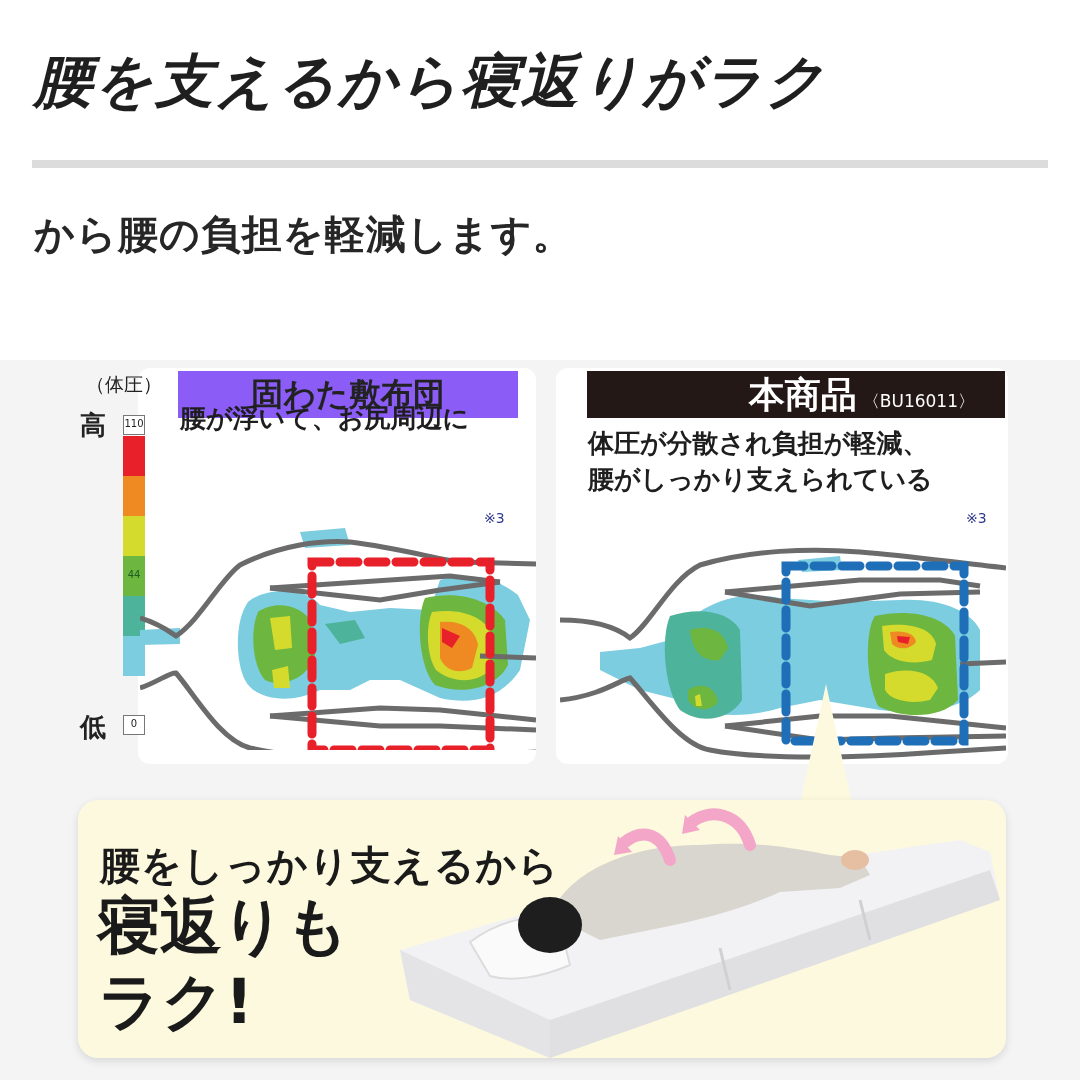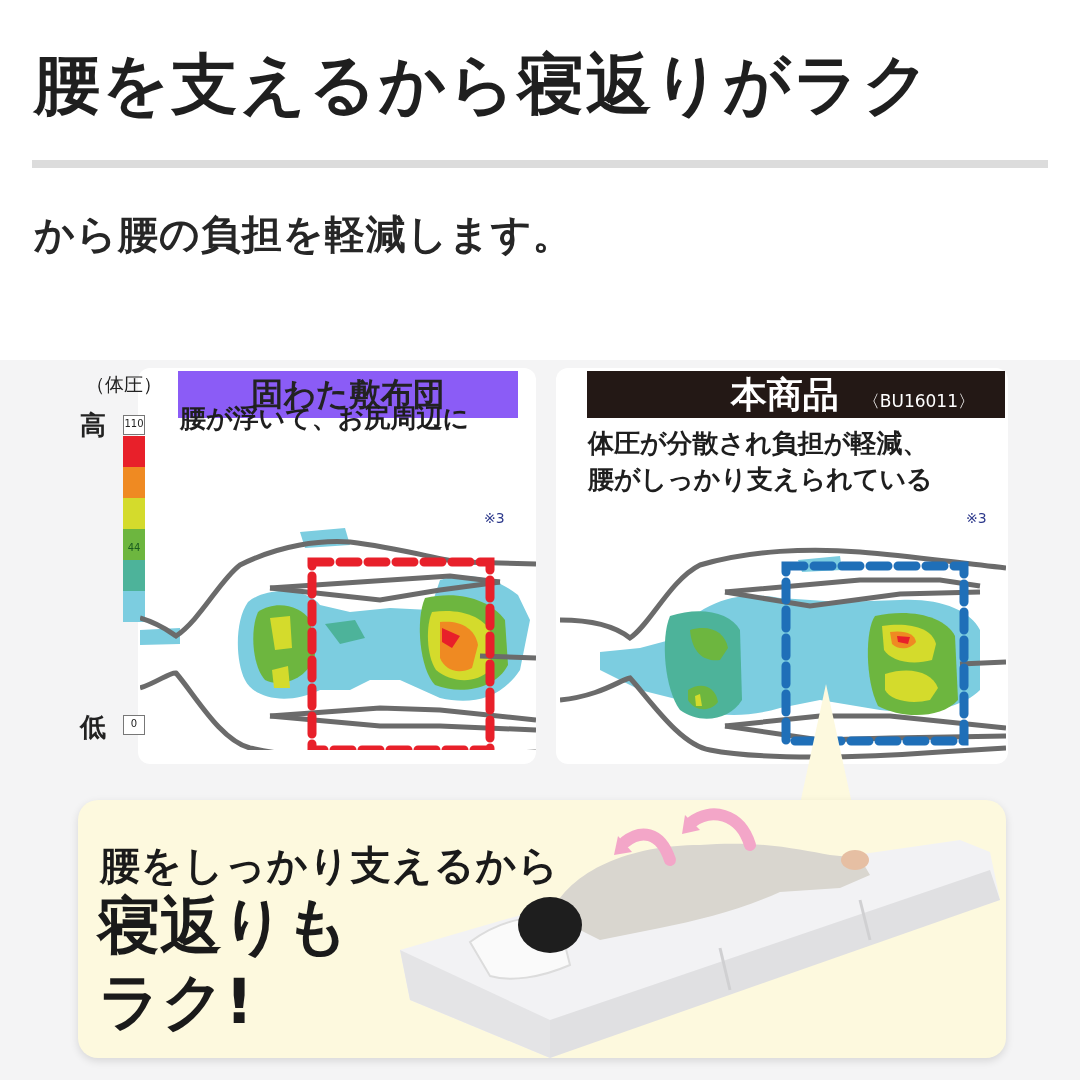--- a/index.html
+++ b/index.html
@@ -6,7 +6,7 @@
   html, body { width: 1080px; height: 1080px; overflow: hidden; }
   body { background: #ffffff; font-family: "DejaVu Sans", "Liberation Sans", sans-serif; color: #222; position: relative; }
 
-  .headline { position: absolute; left: 34px; top: 52px; font-size: 66px; font-weight: bold; letter-spacing: 2px; color: #1f1f1f; line-height: 1; white-space: nowrap; }
+  .headline { position: absolute; left: 34px; top: 52px; font-size: 58px; font-weight: bold; letter-spacing: 2px; color: #1f1f1f; line-height: 1; white-space: nowrap; font-style: italic; }
   .divider { position: absolute; left: 32px; top: 160px; width: 1016px; height: 8px; background: #dcdcdc; }
   .subtext { position: absolute; left: 34px; top: 200px; font-size: 40px; font-weight: bold; line-height: 68px; color: #262626; letter-spacing: 1px; }
 

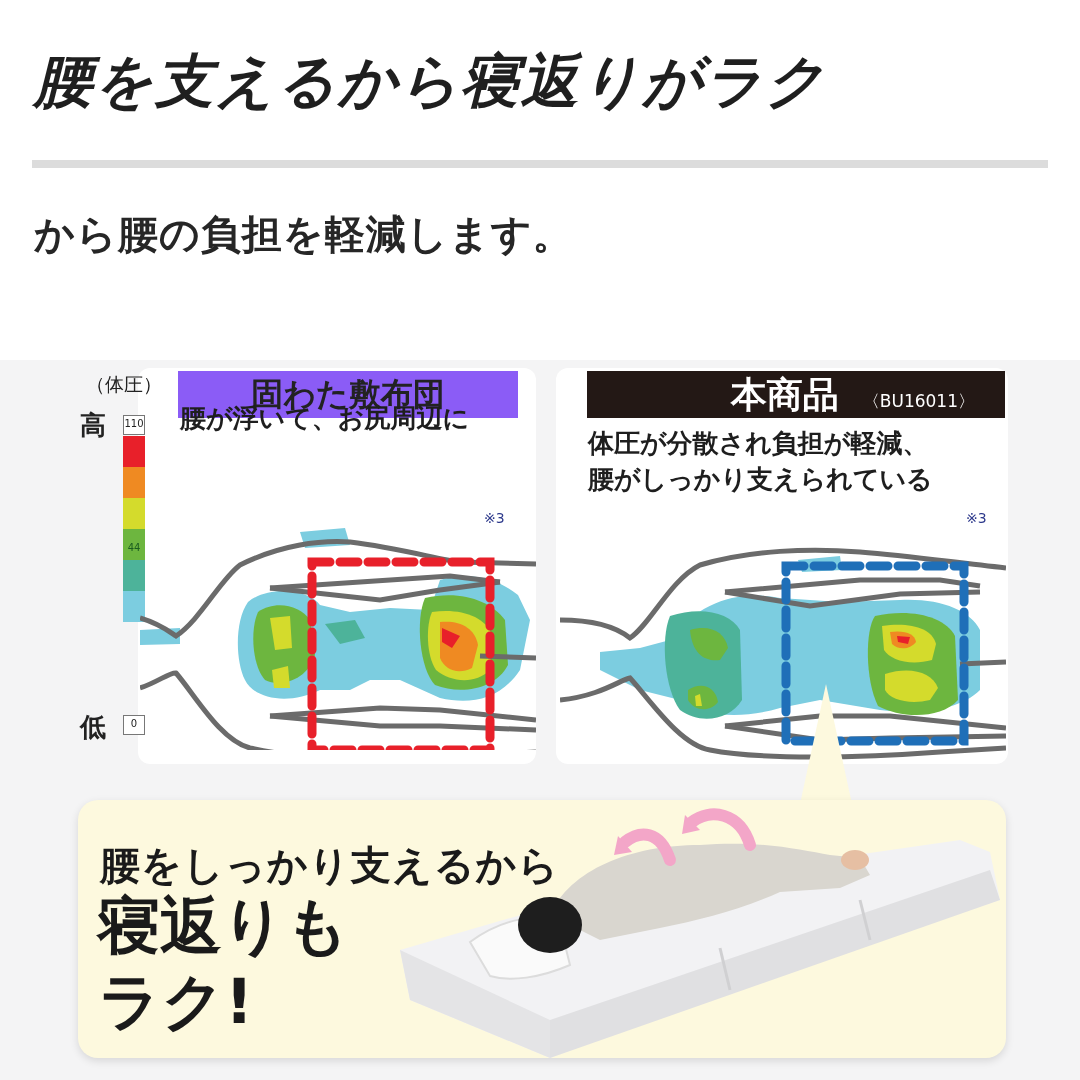--- a/index.html
+++ b/index.html
@@ -29,7 +29,7 @@
 
   .label-left { position: absolute; left: 178px; top: 371px; width: 340px; height: 47px; background: #8b5cf6; color: #222; font-size: 32px; text-align: center; line-height: 47px; font-weight: bold; }
   .label-right { position: absolute; left: 587px; top: 371px; width: 418px; height: 47px; background: #231815; color: #fff; font-size: 36px; font-weight: bold; line-height: 47px; text-align: right; padding-right: 30px; }
-  .label-right .model { font-size: 17px; font-weight: normal; margin-left: 24px; }
+  .label-right .model { font-size: 17px; font-weight: normal; margin-left: 6px; }
 
   .desc { position: absolute; font-size: 26px; line-height: 36px; color: #1e1e1e; font-weight: bold; }
   .desc-left { left: 180px; top: 400px; width: 350px; }

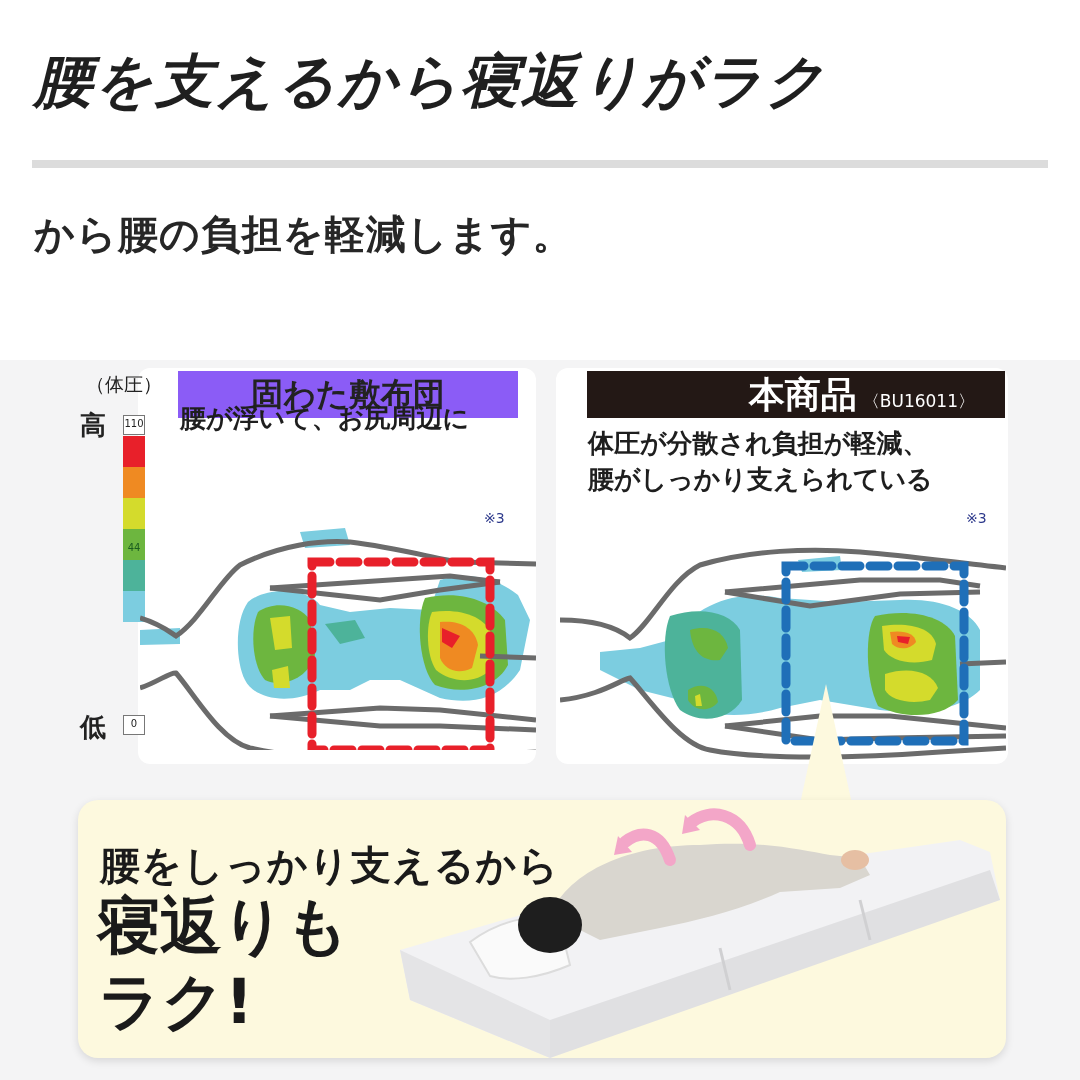--- a/index.html
+++ b/index.html
@@ -24,7 +24,7 @@
   .legend-box.top { top: 415px; }
   .legend-box.bottom { top: 715px; }
   .legend-bar { position: absolute; left: 123px; top: 436px; width: 22px; display: flex; flex-direction: column; }
-  .legend-bar div { width: 22px; height: 31px; position: relative; }
+  .legend-bar div { width: 22px; height: 40px; position: relative; }
   .legend-bar .mark { position: absolute; left: 0; width: 22px; text-align: center; top: 13px; font-size: 10px; color: #1b5e20; }
 
   .label-left { position: absolute; left: 178px; top: 371px; width: 340px; height: 47px; background: #8b5cf6; color: #222; font-size: 32px; text-align: center; line-height: 47px; font-weight: bold; }

